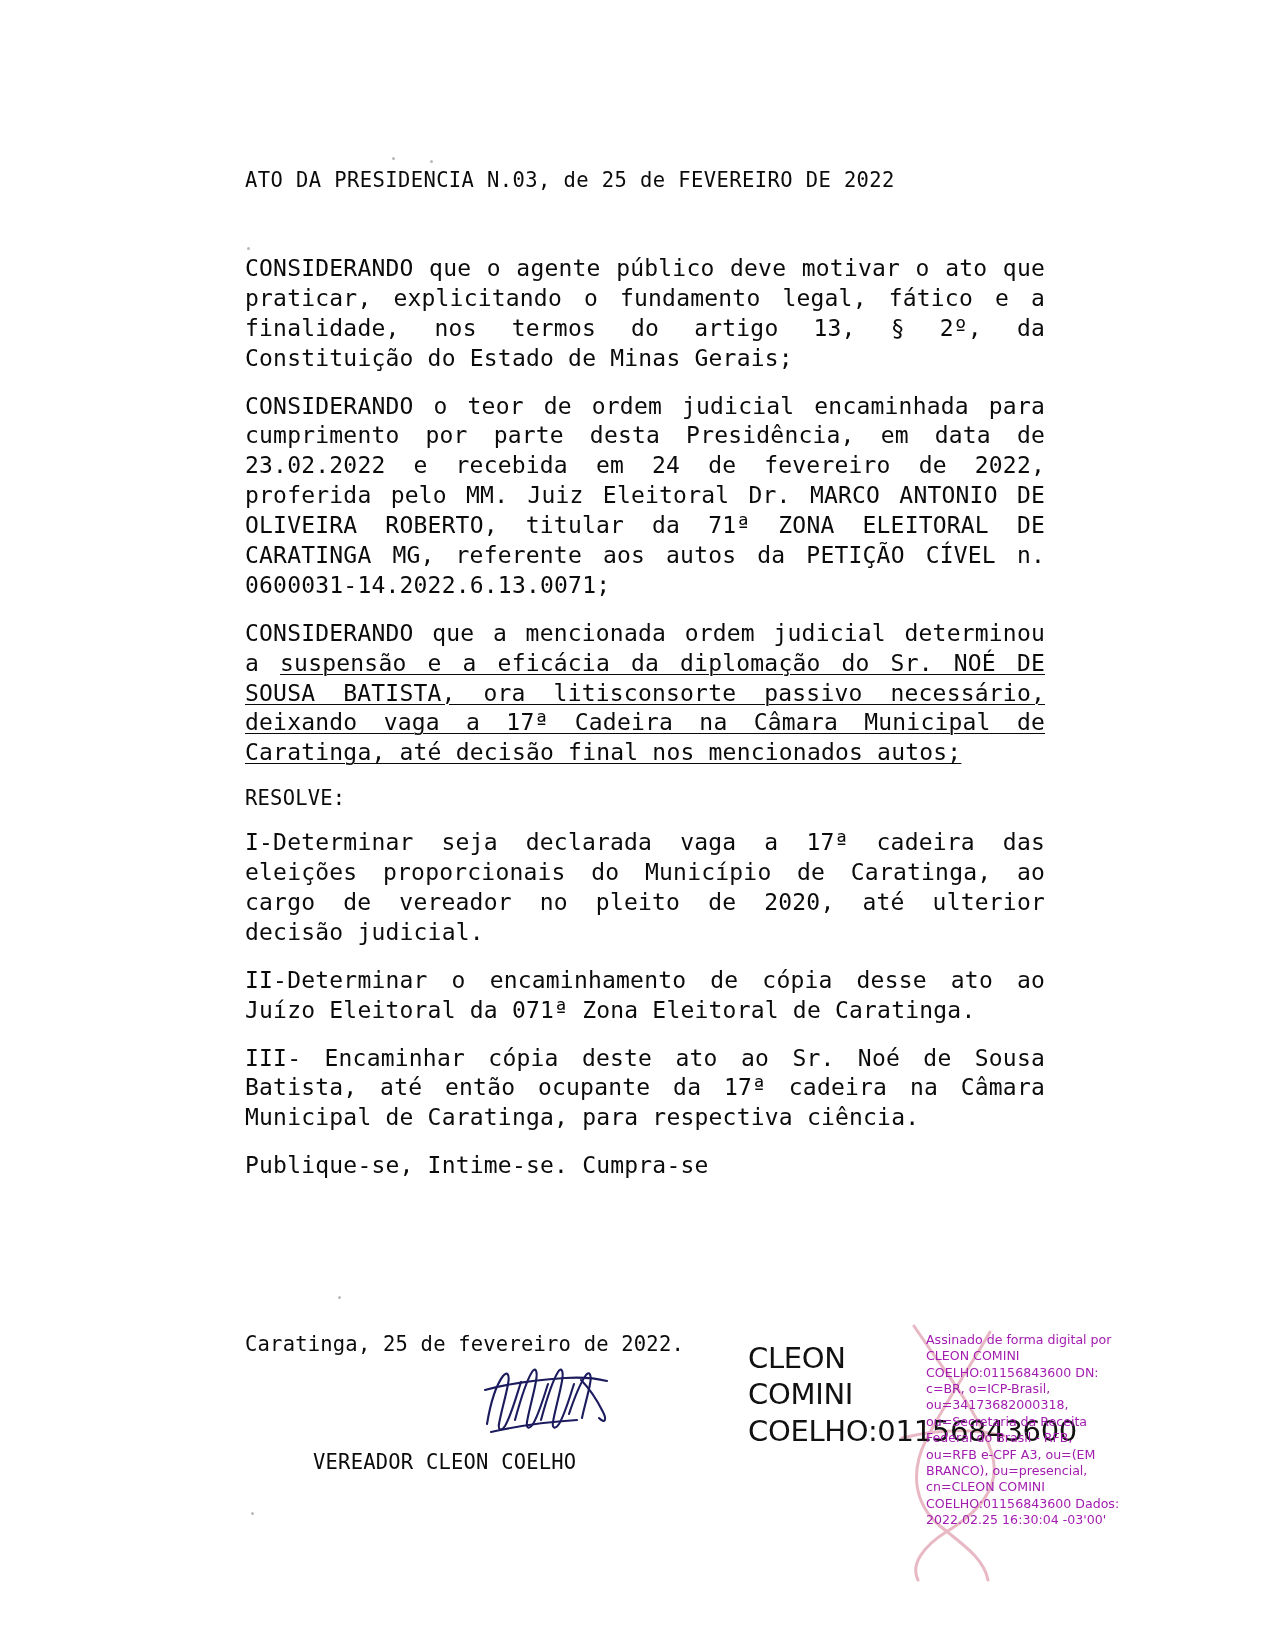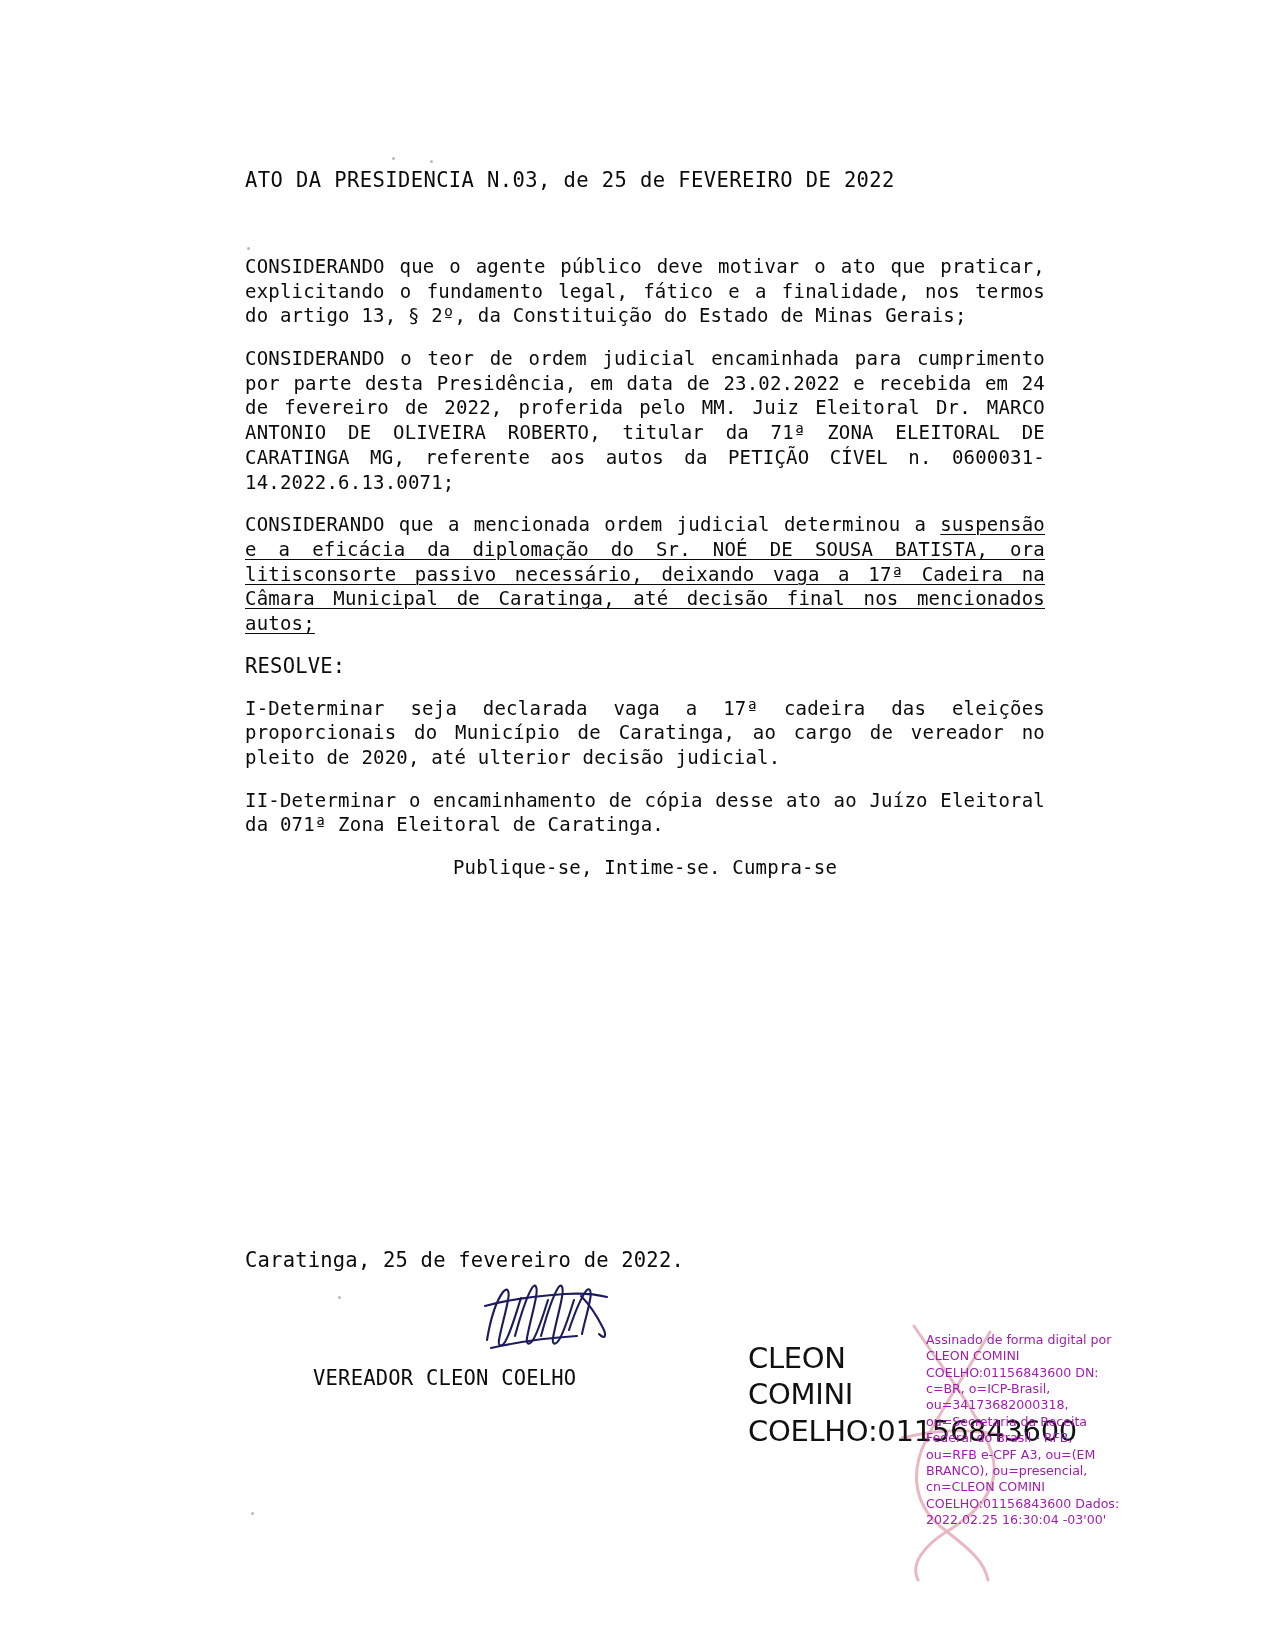--- a/index.html
+++ b/index.html
@@ -34,7 +34,7 @@
     margin-bottom: 62px;
   }
   .para {
-    font-size: 19px;
+    font-size: 23px;
     line-height: 1.30;
     text-align: justify;
     letter-spacing: 0.2px;

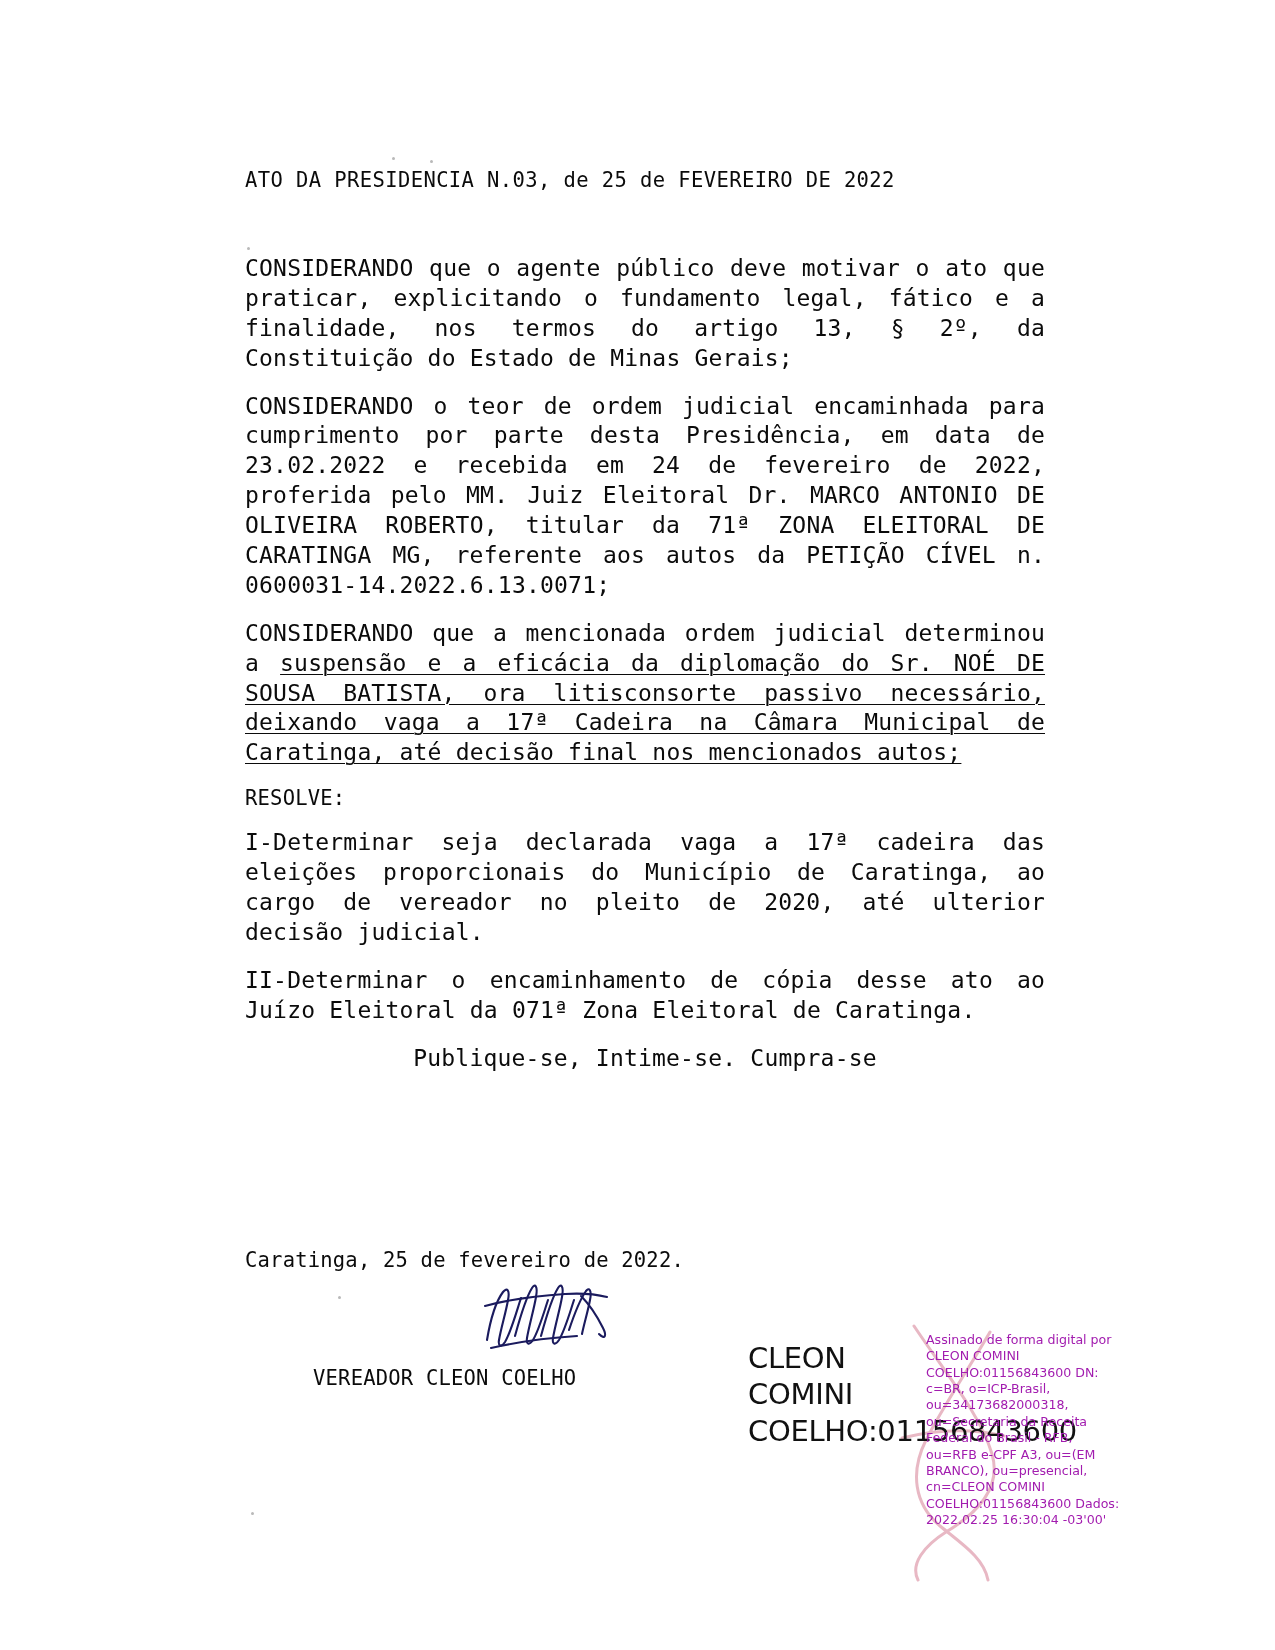--- a/index.html
+++ b/index.html
@@ -153,6 +153,7 @@
 
     <div class="para">I-Determinar seja declarada vaga a 17ª cadeira das eleições proporcionais do Município de Caratinga, ao cargo de vereador no pleito de 2020, até ulterior decisão judicial.</div>
     <div class="para">II-Determinar o encaminhamento de cópia desse ato ao Juízo Eleitoral da 071ª Zona Eleitoral de Caratinga.</div>
+    <div class="para">III- Encaminhar cópia deste ato ao Sr. Noé de Sousa Batista, até então ocupante da 17ª cadeira na Câmara Municipal de Caratinga, para respectiva ciência.</div>
 
     <div class="para nojust">Publique-se, Intime-se. Cumpra-se</div>
   </div>

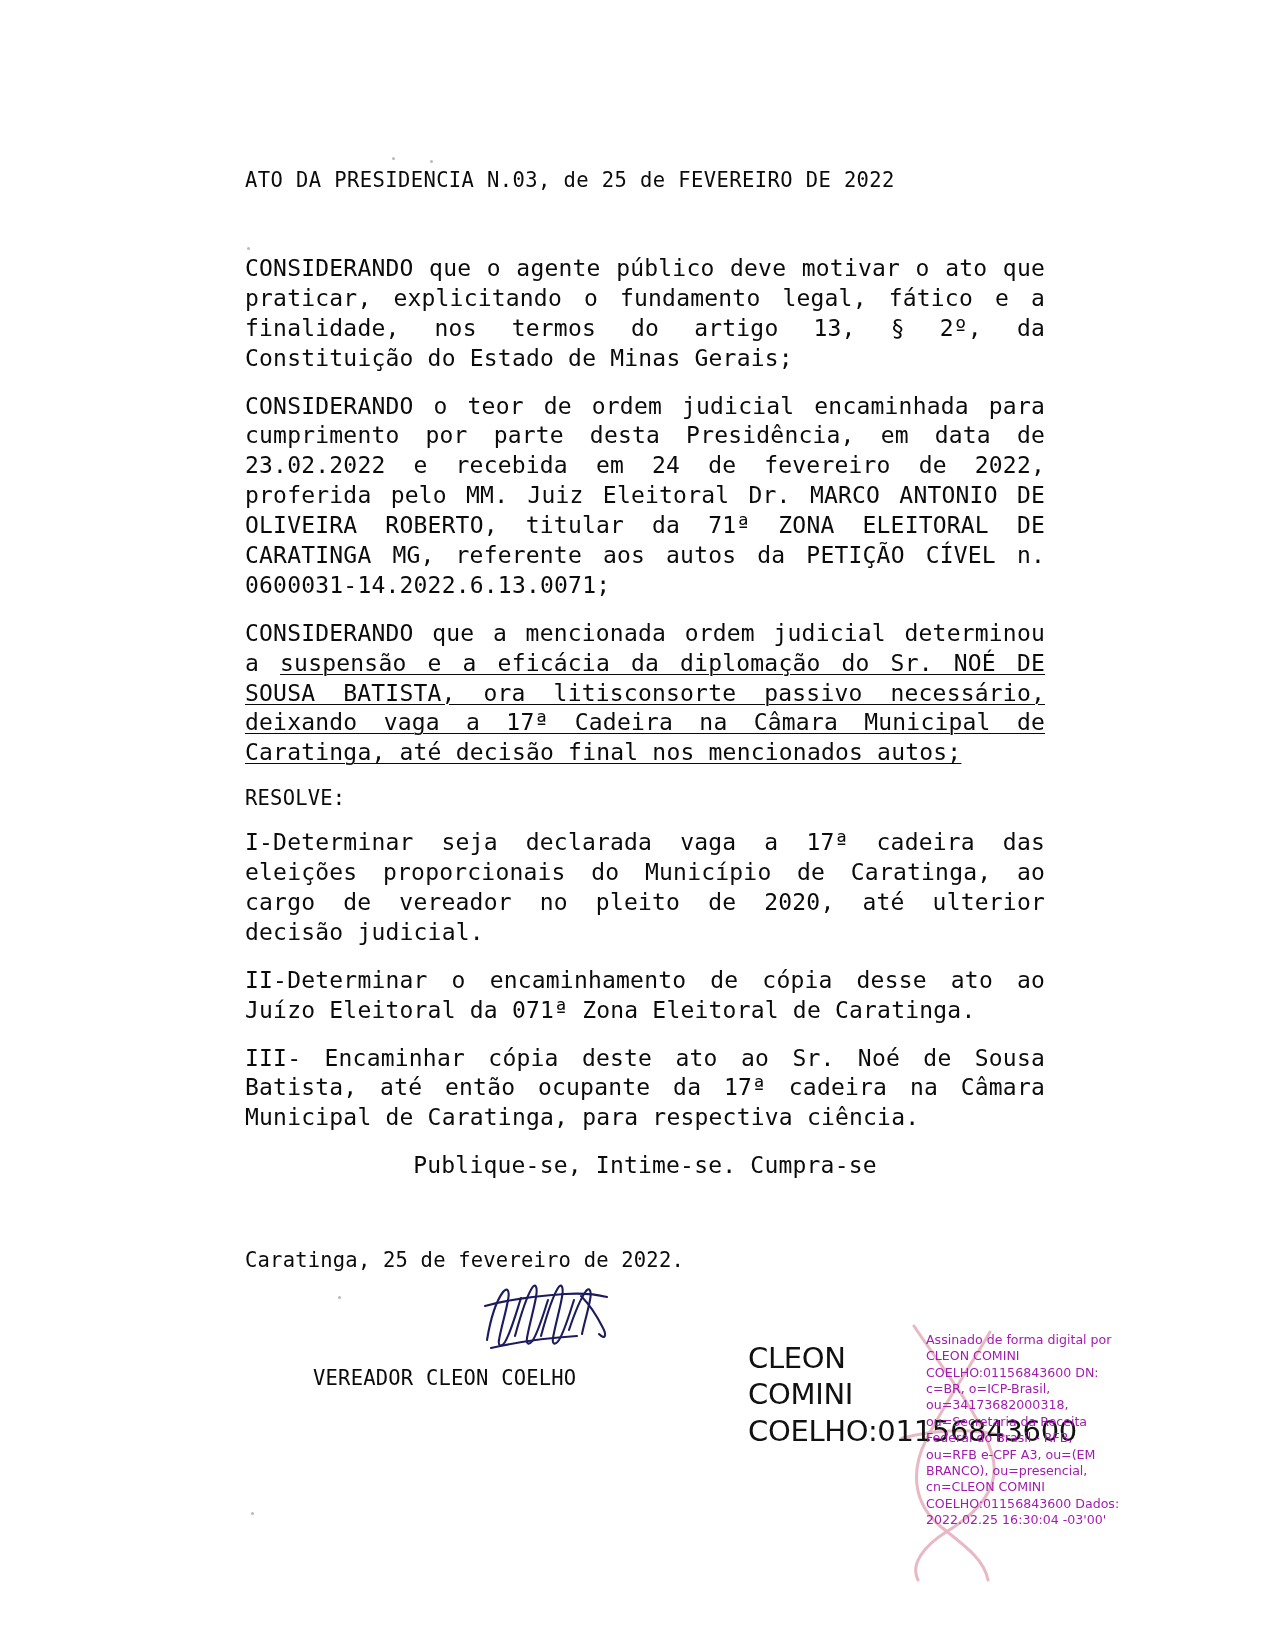--- a/index.html
+++ b/index.html
@@ -41,7 +41,7 @@
     margin-bottom: 18px;
     word-spacing: 0px;
   }
-  .para.nojust { text-align: center; }
+  .para.nojust { text-align: left; }
   .underlined .u {
     text-decoration: underline;
     text-decoration-thickness: 1px;

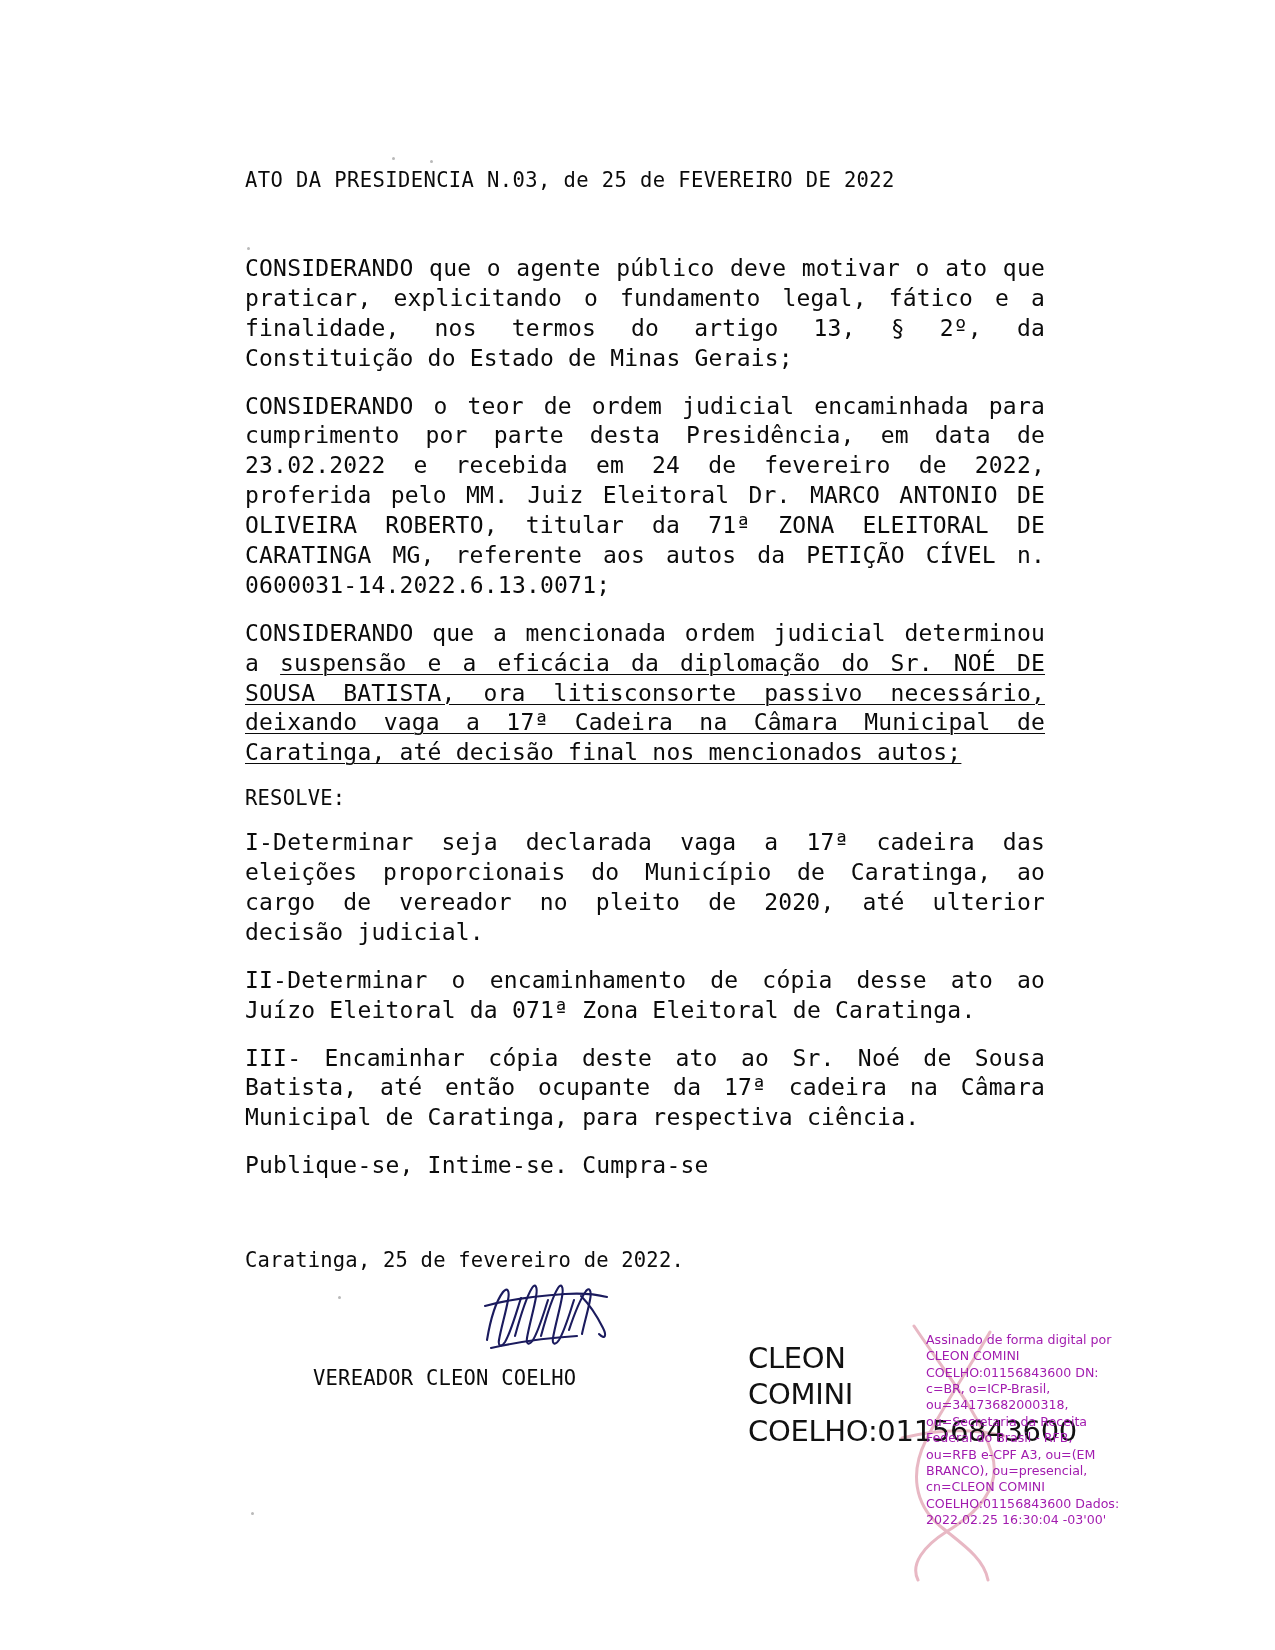--- a/index.html
+++ b/index.html
@@ -55,7 +55,7 @@
   .signature-block {
     position: absolute;
     left: 245px;
-    top: 1248px;
+    top: 1332px;
     width: 1010px;
   }
   .city-line {

